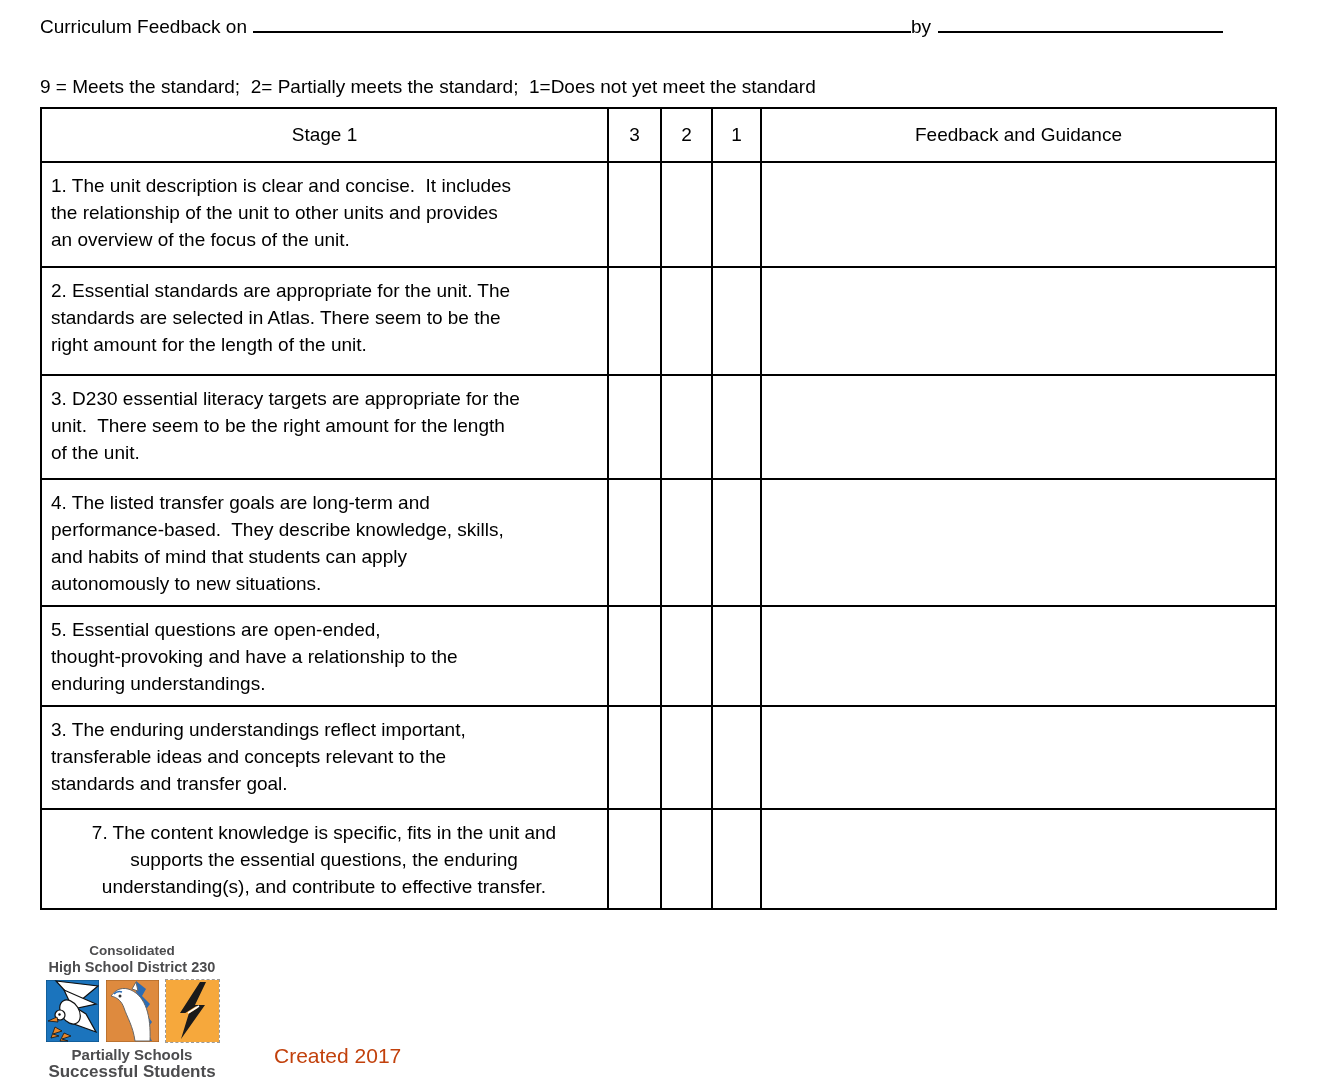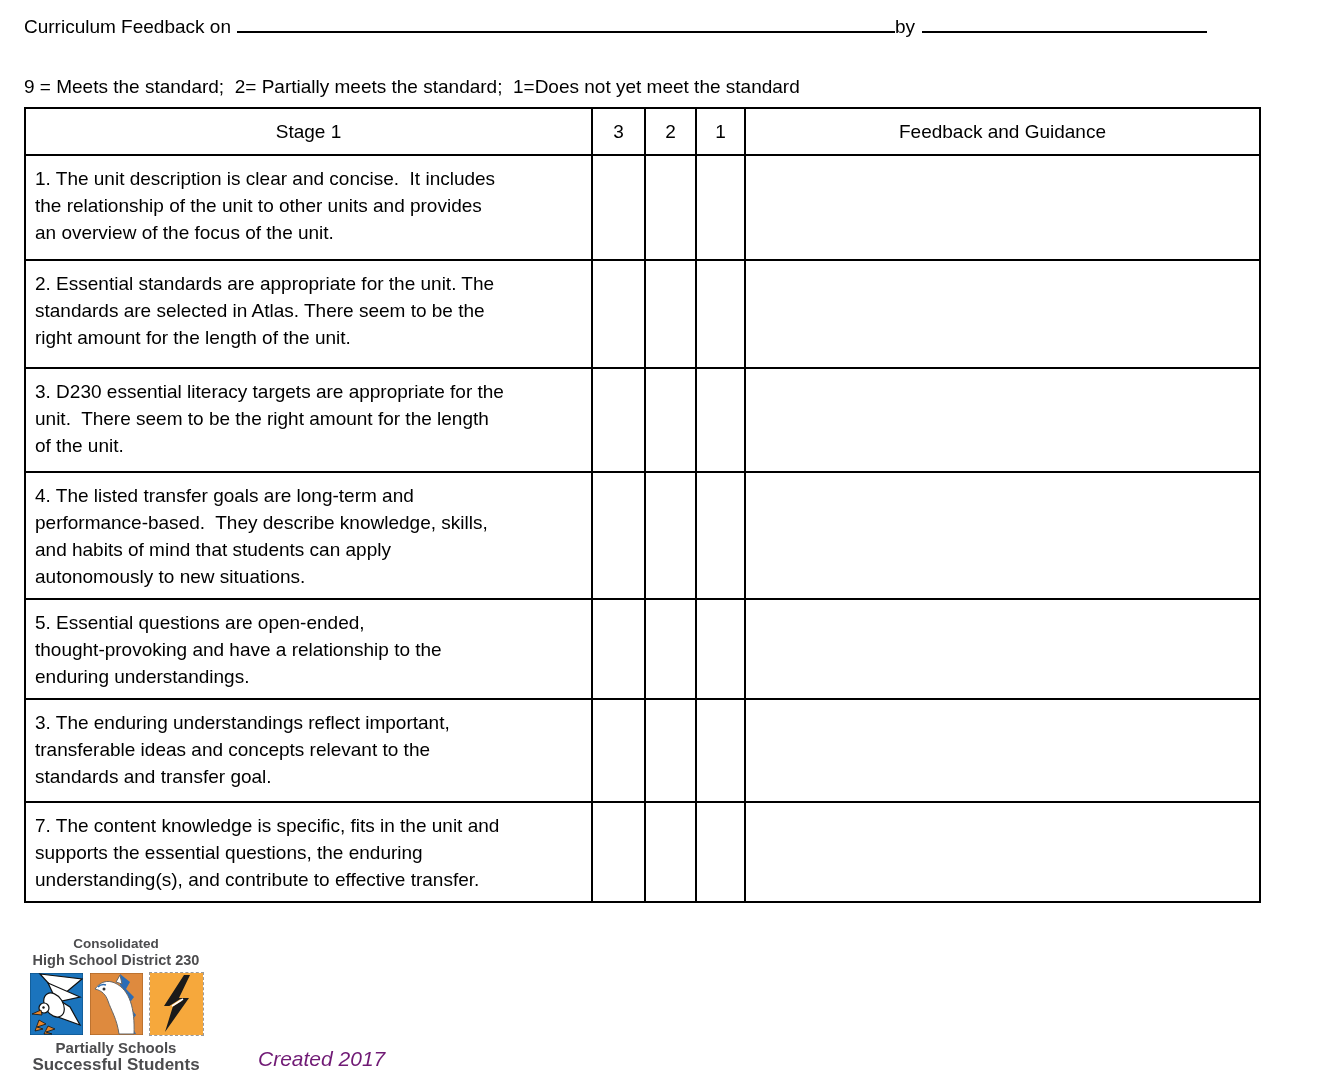--- a/index.html
+++ b/index.html
@@ -11,7 +11,7 @@
     position: relative;
     overflow: hidden;
   }
-  .page { padding: 13px 40px 0 24px; }
+  .page { padding: 13px 40px 0 40px; }
 
   
   .title-line { font-size: 19px; line-height: 24px; white-space: nowrap; }

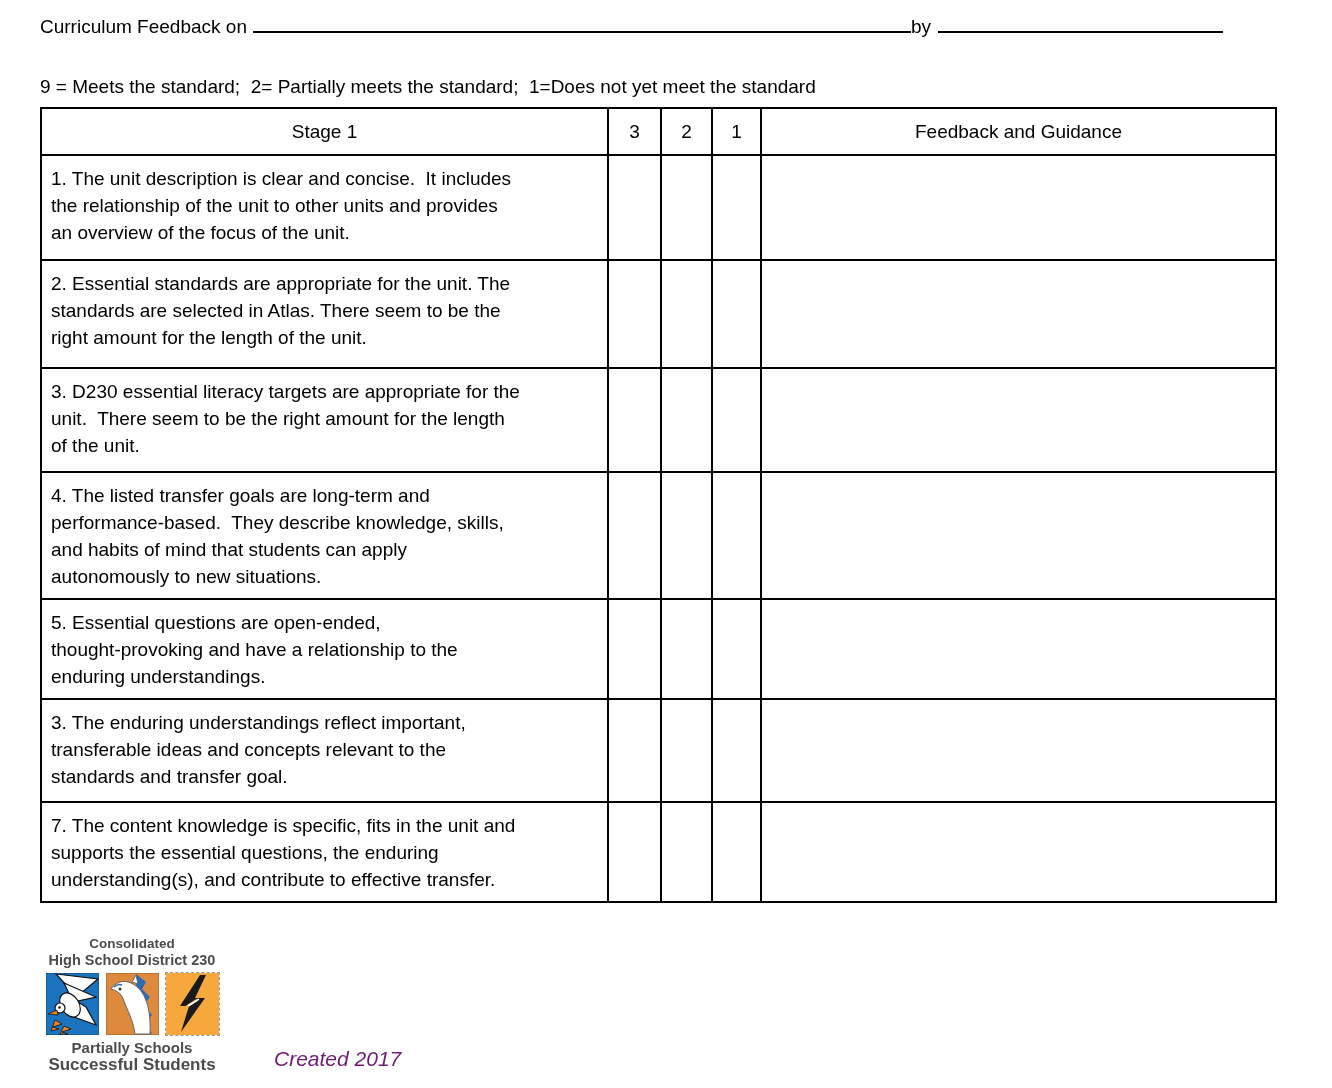--- a/index.html
+++ b/index.html
@@ -46,7 +46,7 @@
     font-size: 19px;
     vertical-align: top;
   }
-  .feedback-table thead tr { height: 47px; }
+  .feedback-table thead tr { height: 54px; }
   .feedback-table th { text-align: center; vertical-align: middle; padding: 2px; }
   .feedback-table td.criterion {
     padding: 9px 10px 8px 9px;

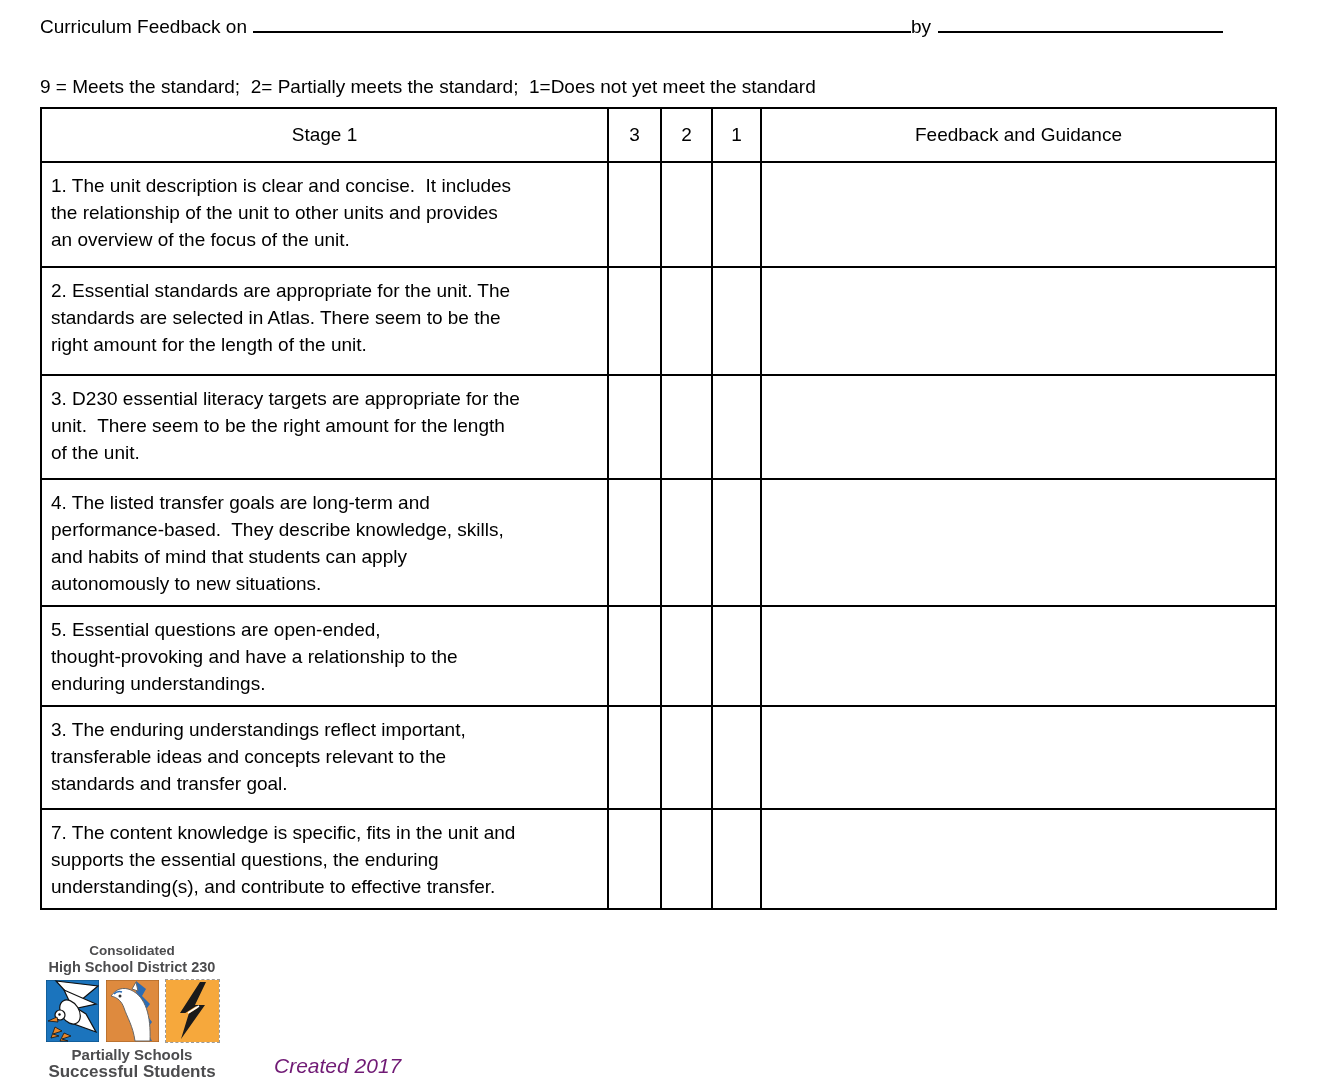--- a/index.html
+++ b/index.html
@@ -59,7 +59,7 @@
   .feedback-table tbody tr:nth-child(4) { height: 102px; }
   .feedback-table tbody tr:nth-child(5) { height: 92px; }
   .feedback-table tbody tr:nth-child(6) { height: 103px; }
-  .feedback-table tbody tr:nth-child(7) { height: 81px; }
+  .feedback-table tbody tr:nth-child(7) { height: 81px; text-align: center; }
 
   
   .footer-row {

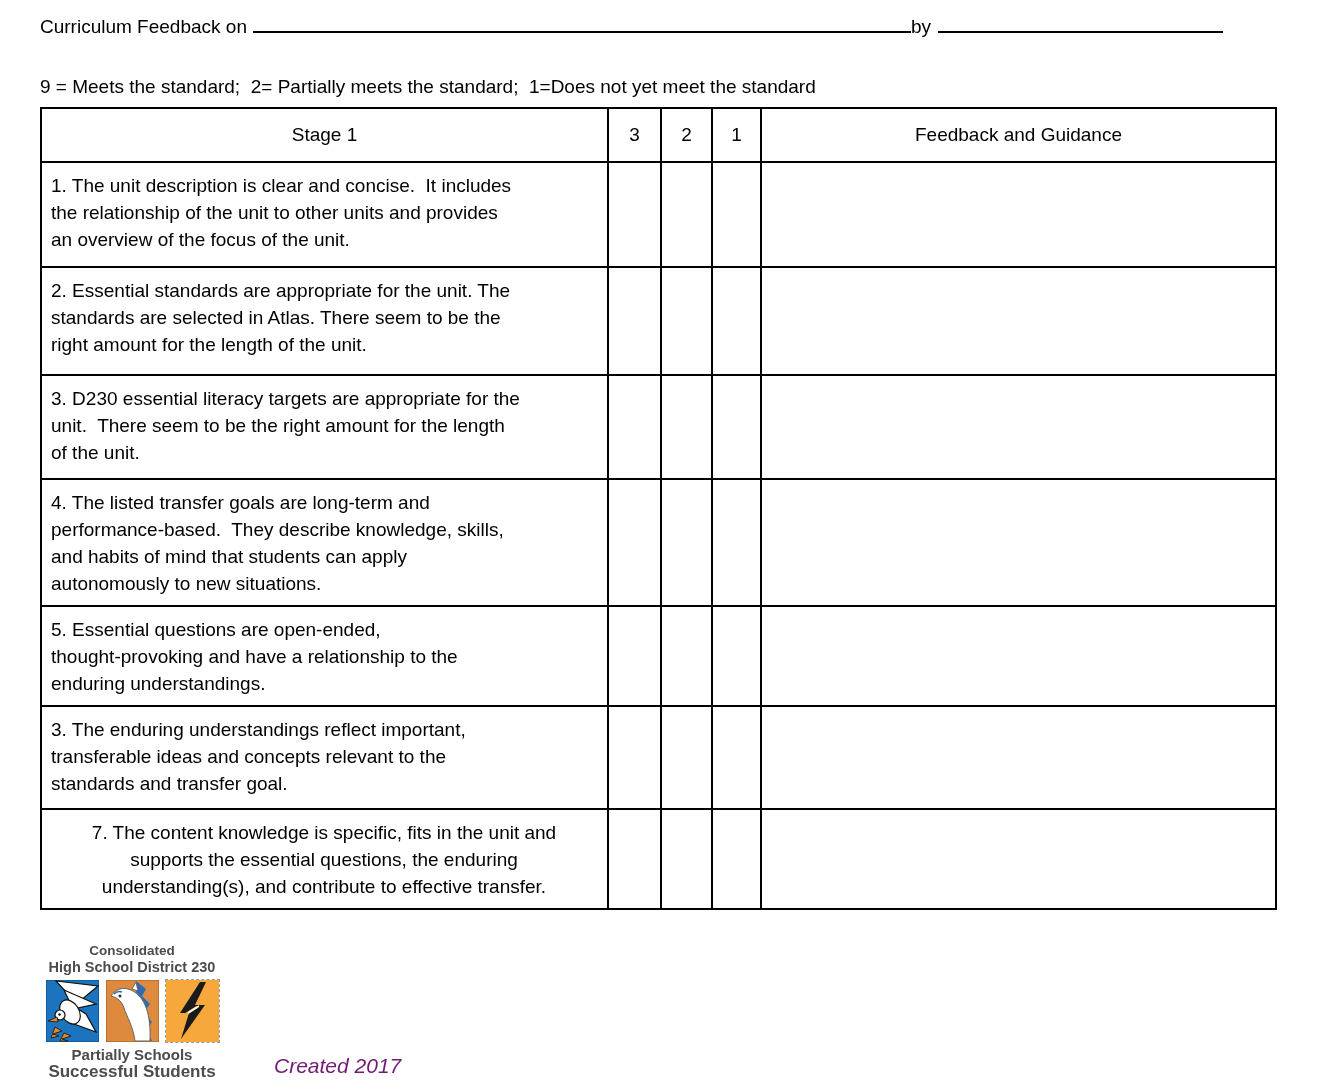--- a/index.html
+++ b/index.html
@@ -85,10 +85,9 @@
   .logo-line4 { font-size: 17px; font-weight: bold; line-height: 17px; }
   .created-text {
     font-size: 21px;
-    font-style: italic;
-    color: #701a75;
+    color: #c2410c;
     margin-left: 32px;
-    margin-bottom: 2px;
+    margin-bottom: 12px;
     white-space: nowrap;
   }
 </style>

